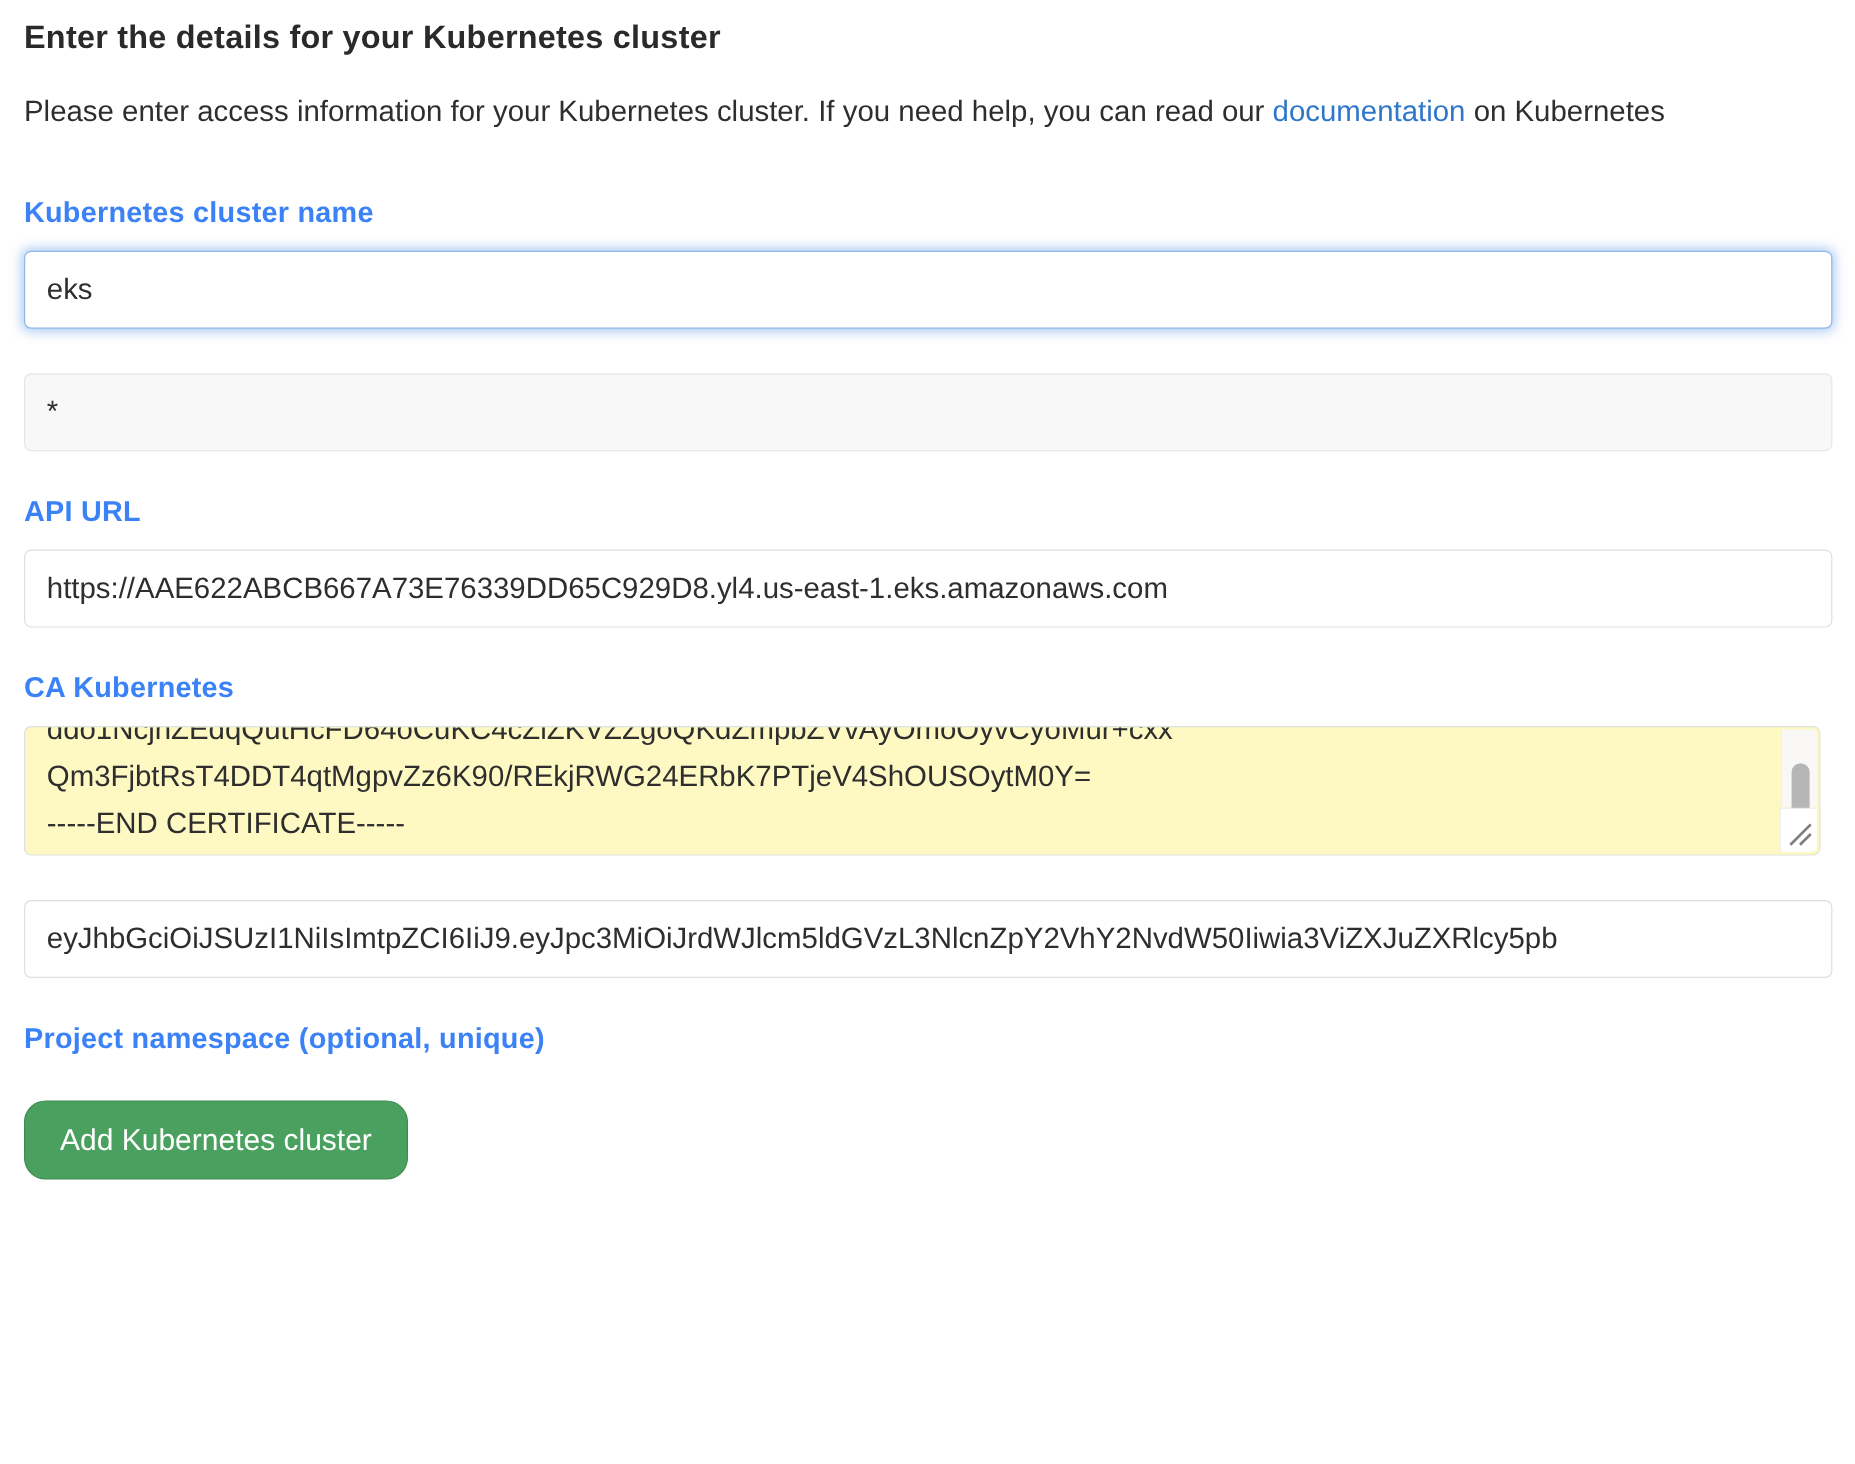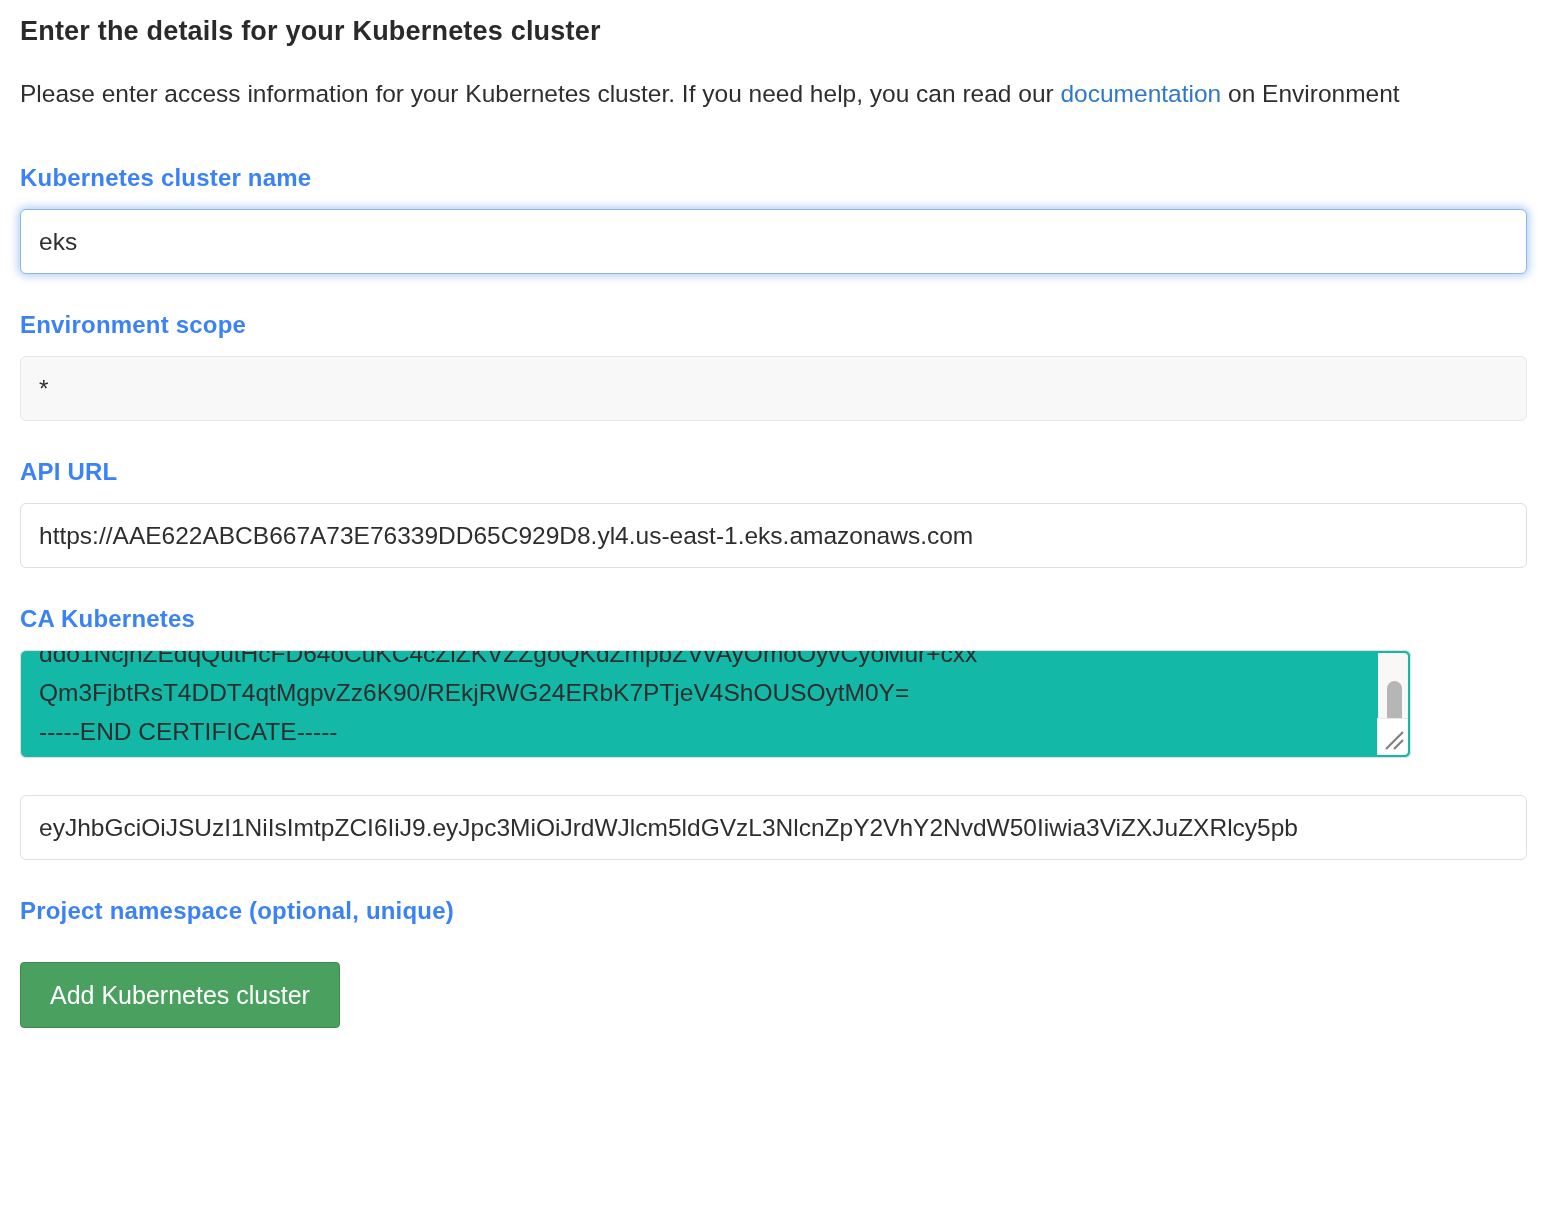--- a/index.html
+++ b/index.html
@@ -140,7 +140,7 @@
 
   <h4 class="page-title">Enter the details for your Kubernetes cluster</h4>
 
-  <p class="intro"><span>Please enter access information for your Kubernetes cluster. If you need help, you can read our </span><a class="doc-link">documentation</a><span> on Environment</span></p>
+  <p class="intro"><span>Please enter access information for your Kubernetes cluster. If you need help, you can read our </span><a class="doc-link">documentation</a><span> on Kubernetes</span></p>
 
   <div class="form-group">
     <label class="field-label">Kubernetes cluster name</label>

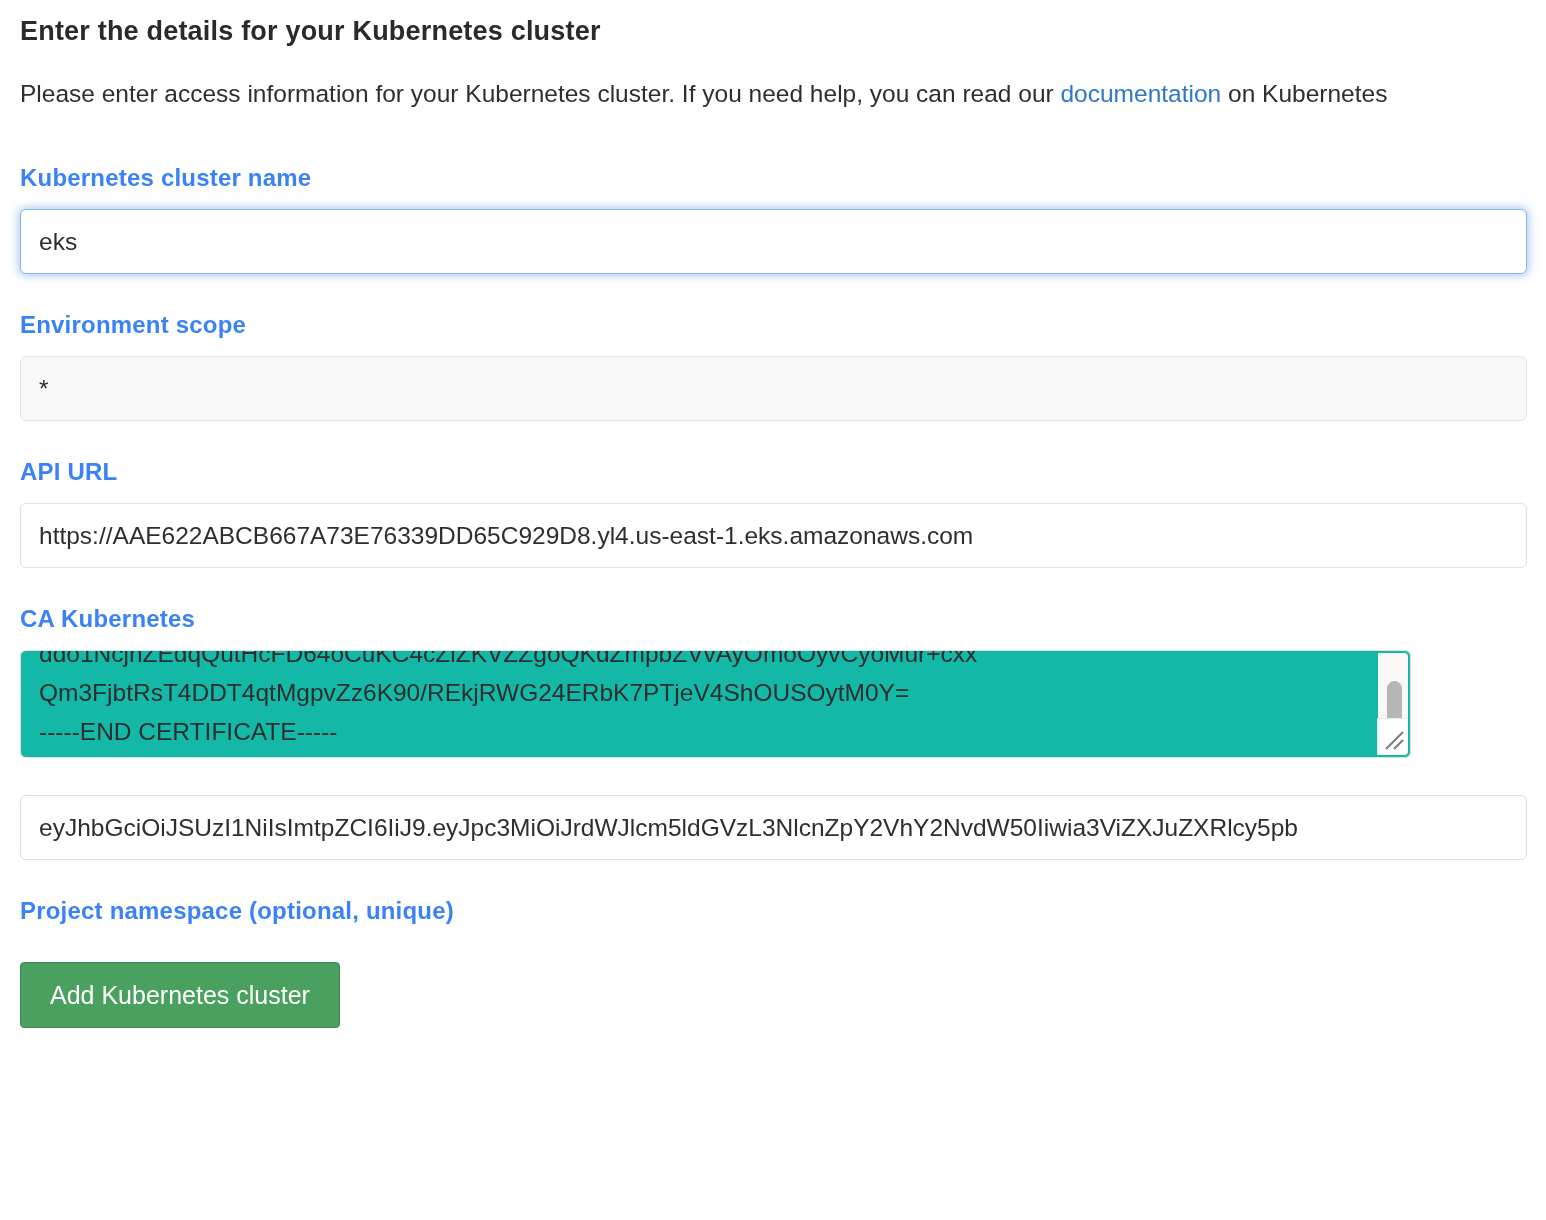--- a/index.html
+++ b/index.html
@@ -148,7 +148,6 @@
   </div>
 
   <div class="form-group">
-    <label class="field-label">Environment scope</label>
     <input type="text" class="text-input disabled" disabled="" value="*" style="">
   </div>
 

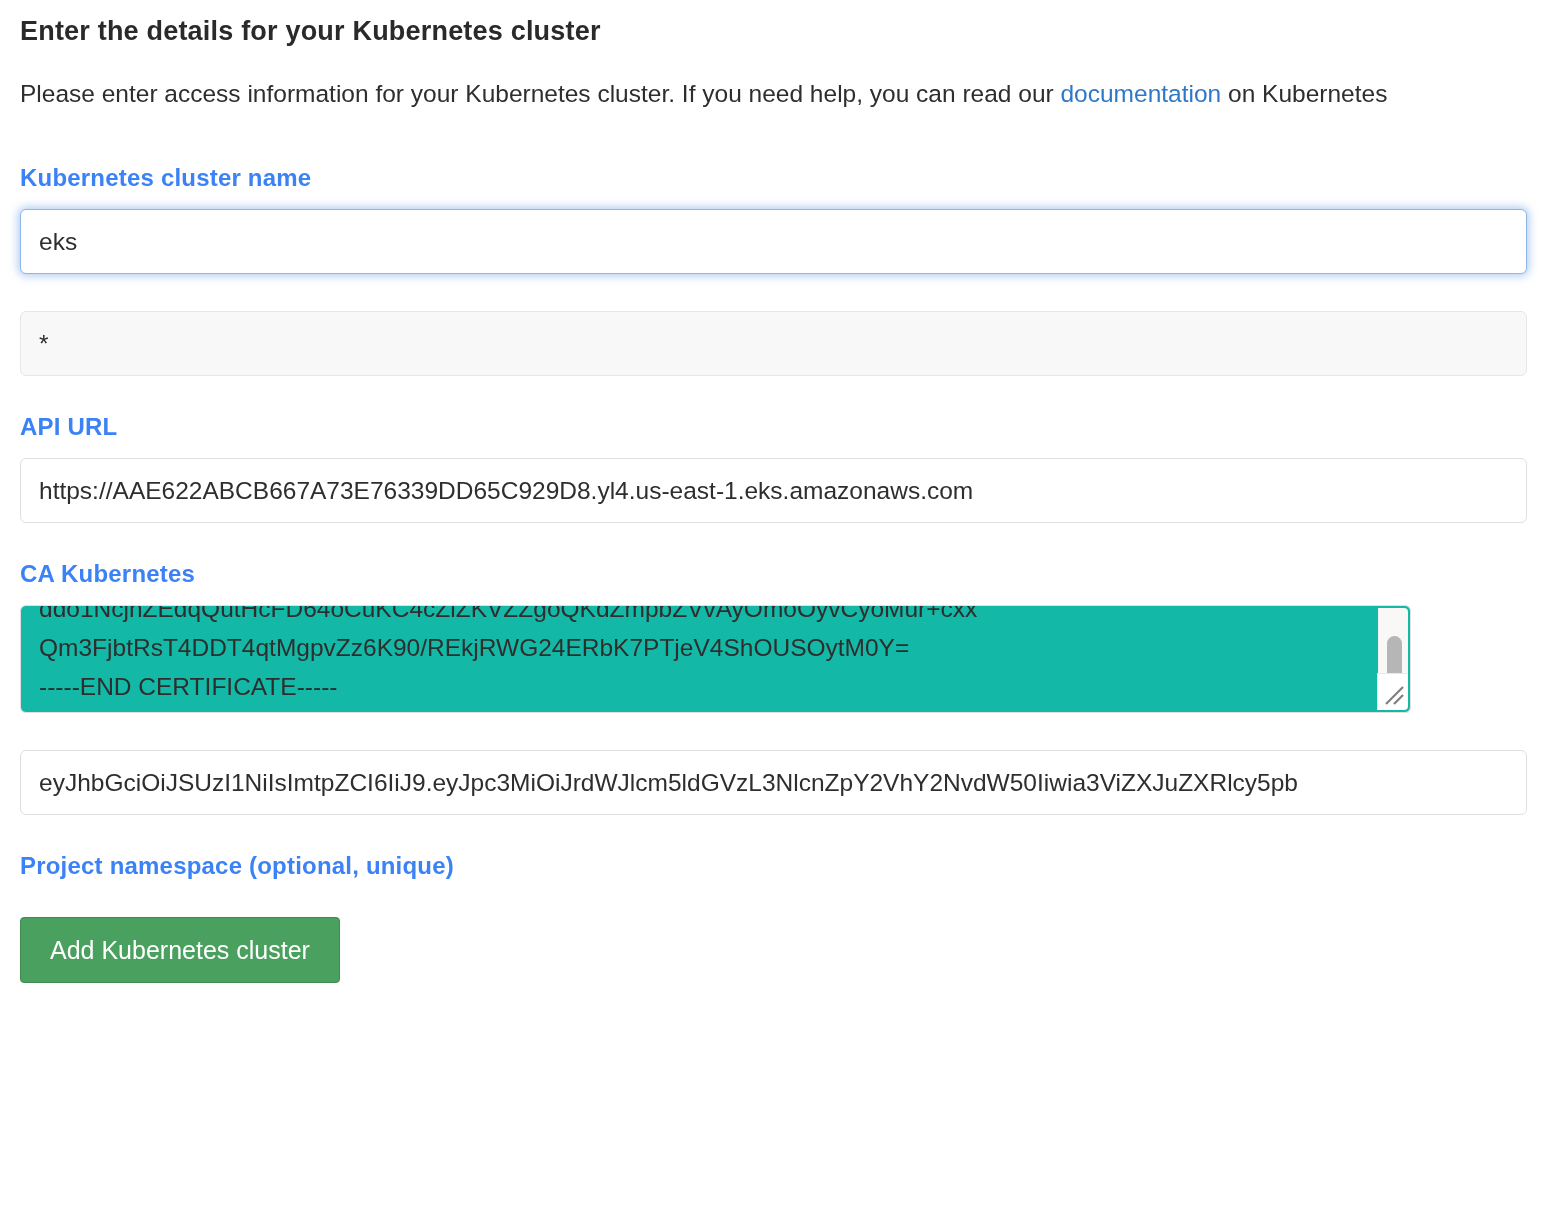--- a/index.html
+++ b/index.html
@@ -69,11 +69,11 @@
   
   .textarea-box {
     position: relative;
-    width: 1391px;
+    width: 1497px;
     height: 108px;
     border: 1px solid #e0e0e0;
     border-radius: 6px;
-    background: #14b8a6;
+    background: #fef9c3;
     overflow: hidden;
     cursor: text;
   }

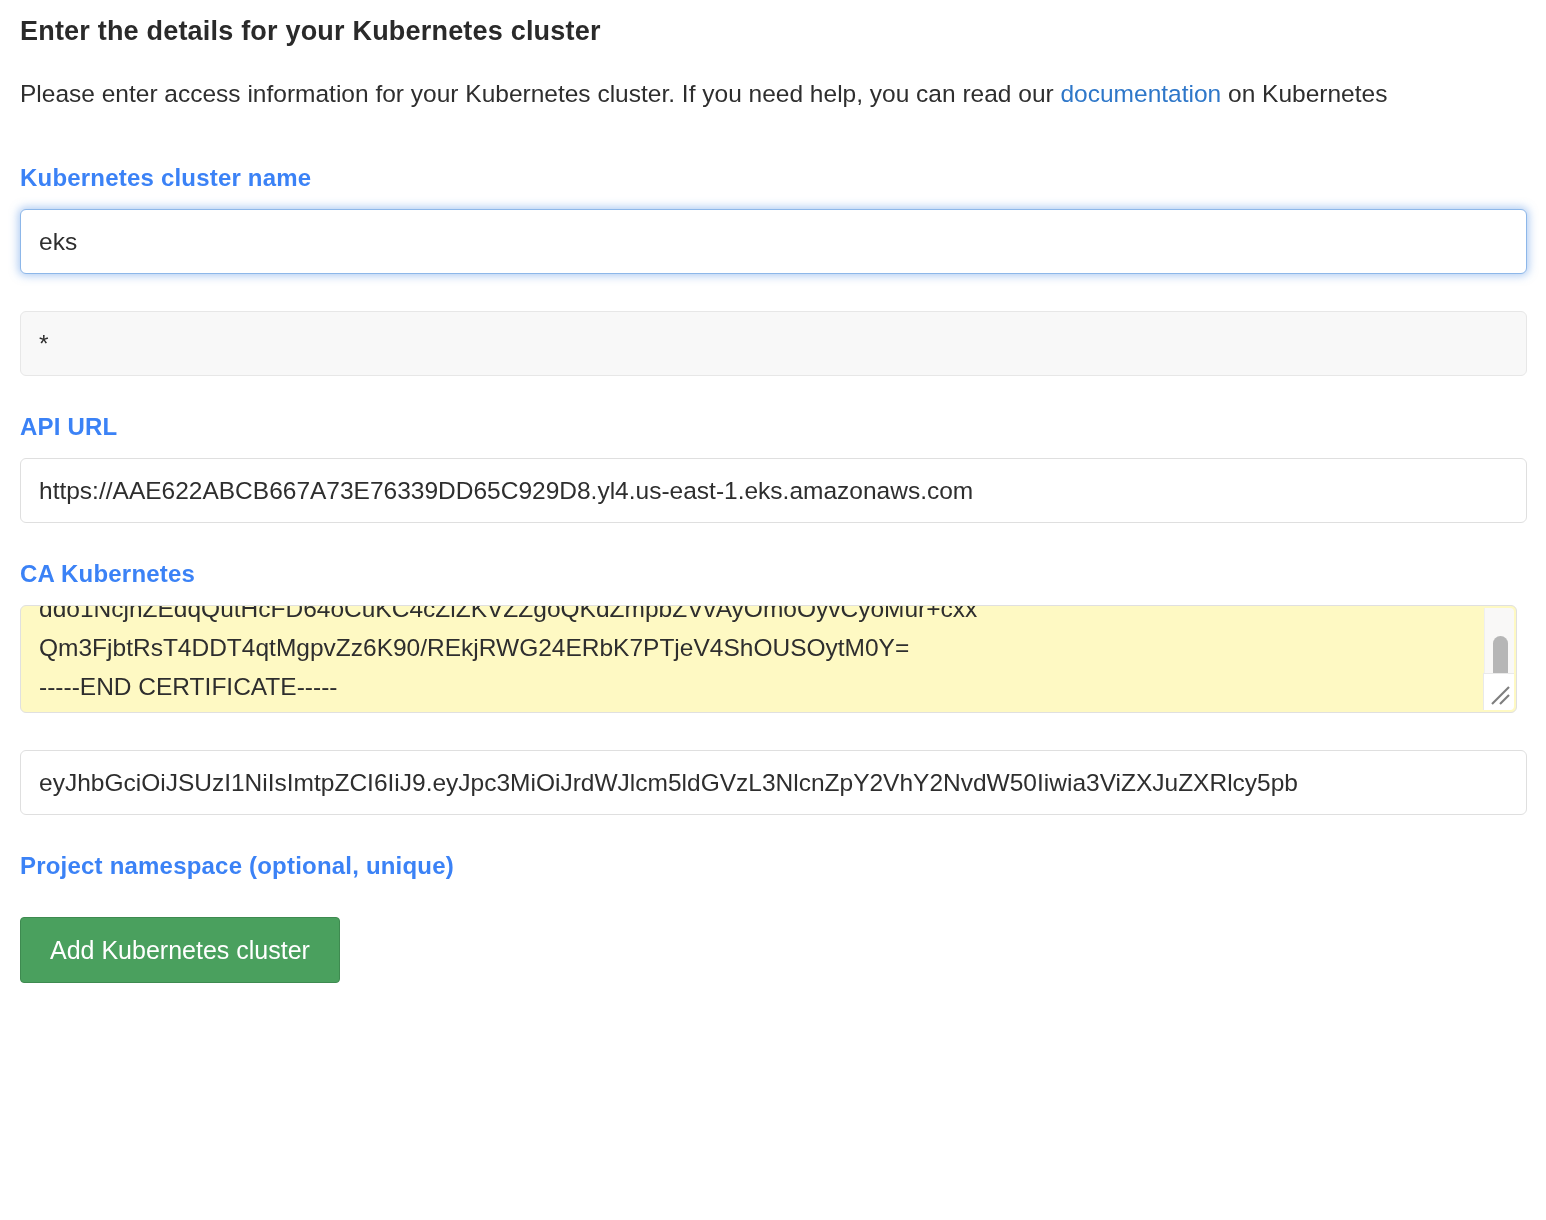--- a/index.html
+++ b/index.html
@@ -125,7 +125,7 @@
     padding: 0 29px;
     background: #4aa05e;
     border: 1px solid #3e8a50;
-    border-radius: 4px;
+    border-radius: 18px;
     color: #ffffff;
     font-family: "Liberation Sans", sans-serif;
     font-size: 25px;

